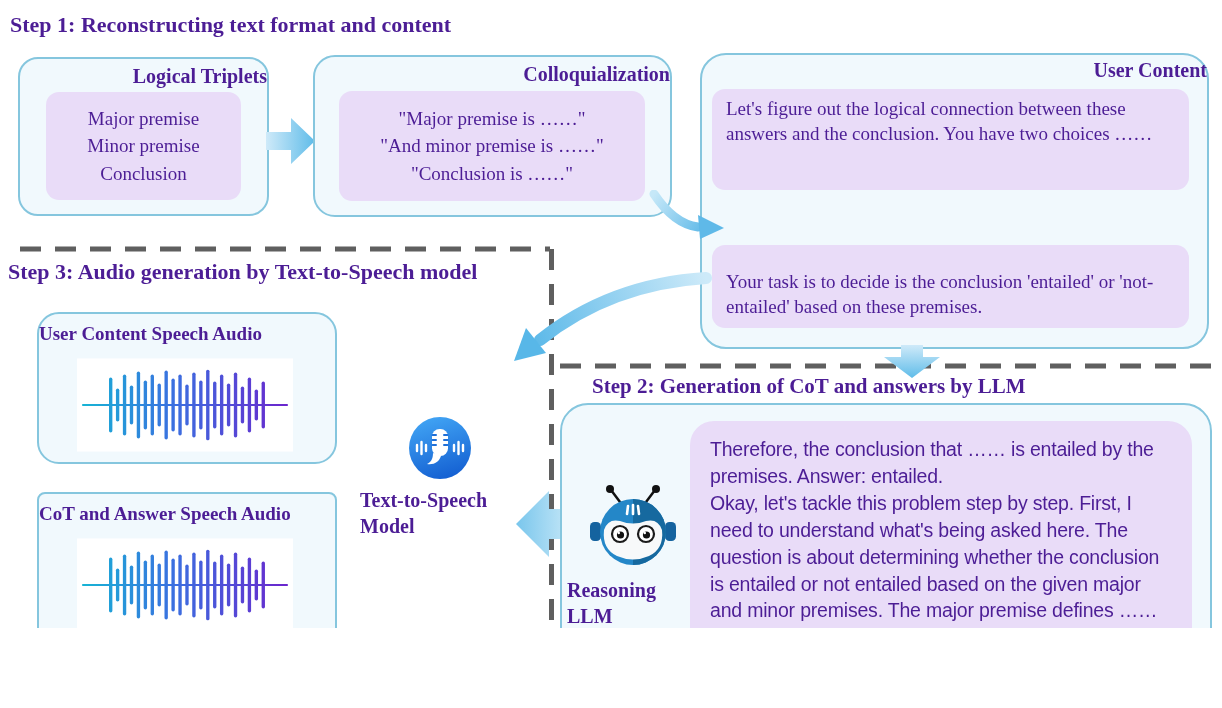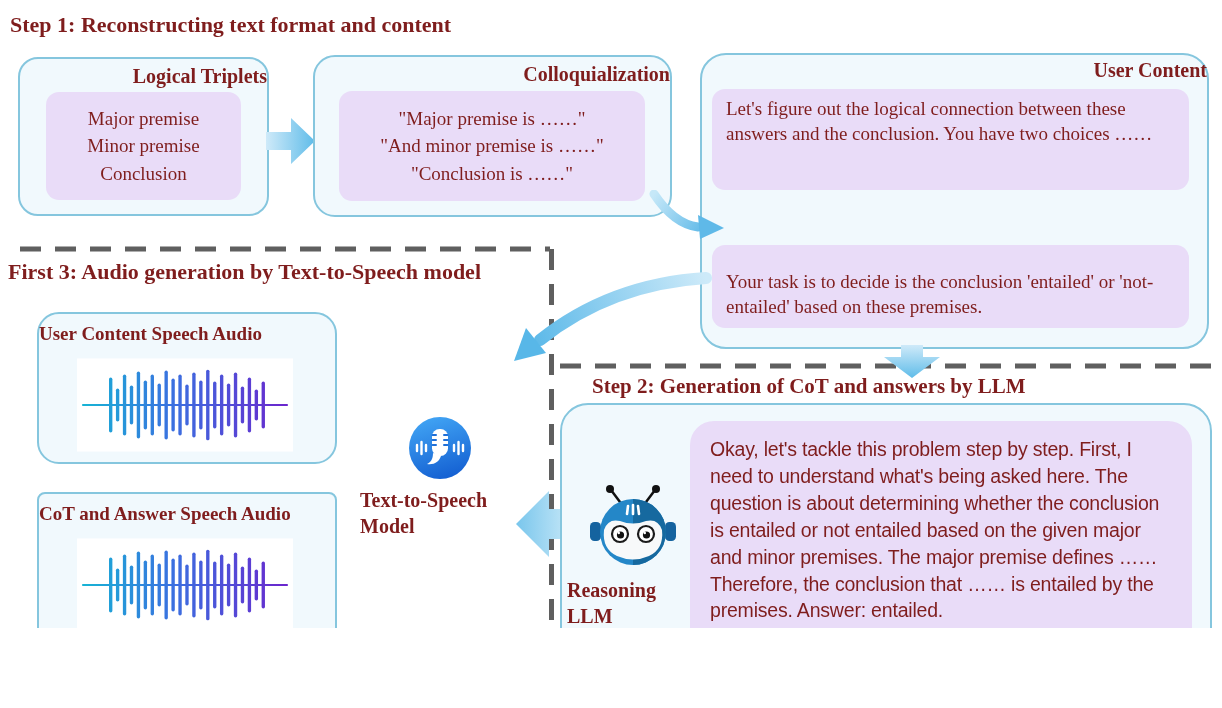--- a/index.html
+++ b/index.html
@@ -5,7 +5,7 @@
   html,body { margin:0; padding:0; background:#ffffff; }
   .canvas {
     position:relative; width:1222px; height:628px; background:#ffffff;
-    font-family:"Liberation Serif", serif; color:#7f1d1d; overflow:hidden;
+    font-family:"Liberation Serif", serif; color:#4c1d95; overflow:hidden;
   }
   .step-label { position:absolute; font-weight:bold; font-size:22px; white-space:nowrap; }
   .panel {

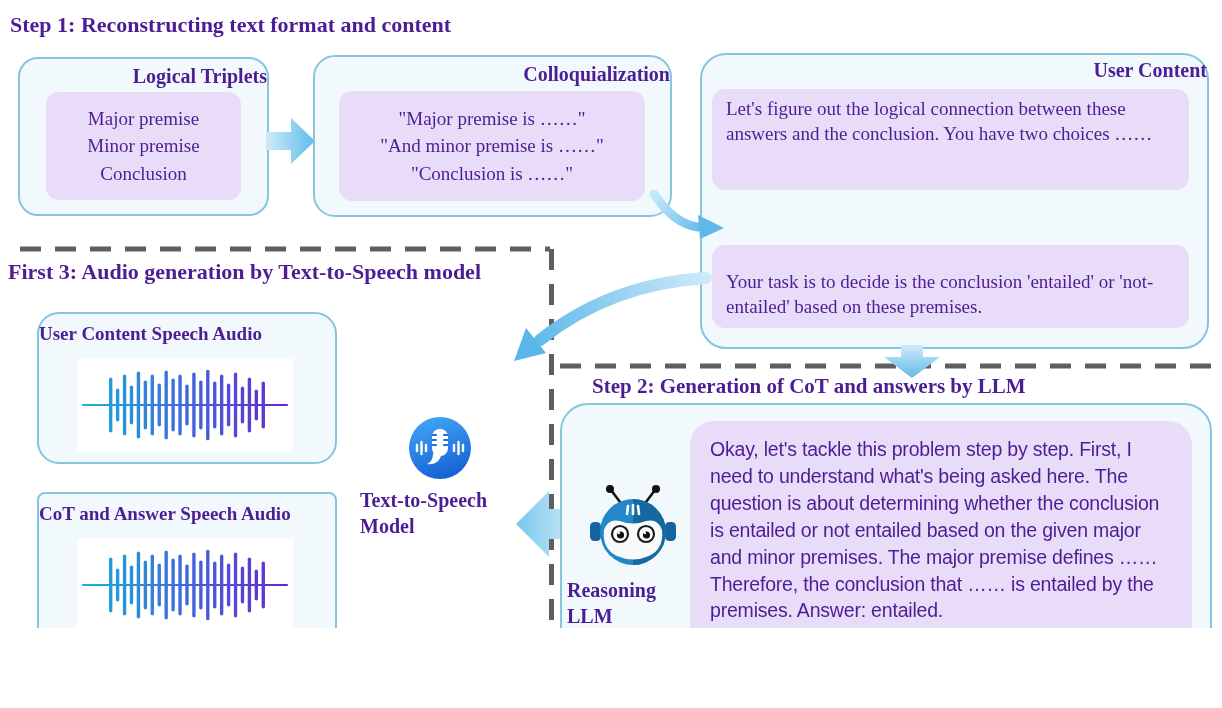--- a/index.html
+++ b/index.html
@@ -145,7 +145,7 @@
     <polygon points="16,97 48,89 28,64" fill="#58b7e8"></polygon>
   </svg>
 
-  <div class="step-label" style="left:8px; top:259px;">First 3: Audio generation by Text-to-Speech model</div>
+  <div class="step-label" style="left:8px; top:259px;">Step 3: Audio generation by Text-to-Speech model</div>
 
   <div class="panel" style="left:37px; top:312px; width:296px; height:148px; border-radius:22px;">
     <div class="audio-title">User Content Speech Audio</div>

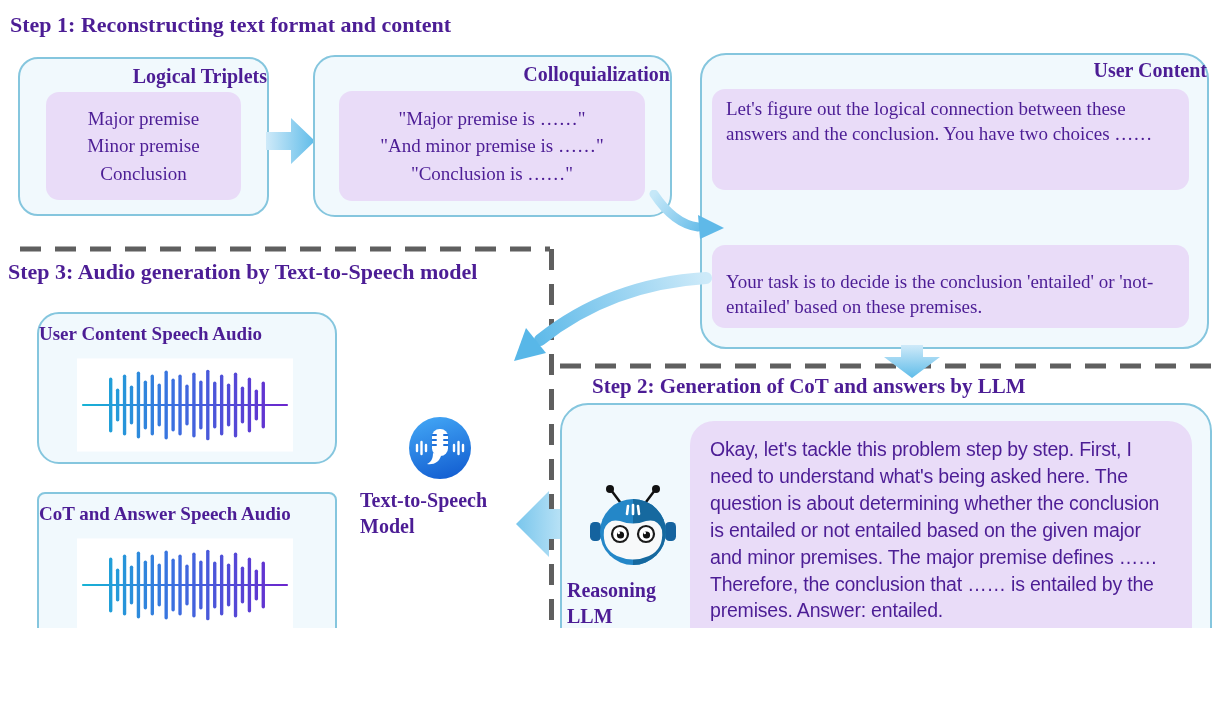--- a/index.html
+++ b/index.html
@@ -238,8 +238,8 @@
       <div>LLM</div>
     </div>
     <div class="lavender cot-text" style="left:128px; top:16px; width:502px; height:257px; box-sizing:border-box; border-radius:24px;">
+      <p>Therefore, the conclusion that …… is entailed by the premises. Answer: entailed.</p>
       <p>Okay, let's tackle this problem step by step. First, I need to understand what's being asked here. The question is about determining whether the conclusion is entailed or not entailed based on the given major and minor premises. The major premise defines ……</p>
-      <p>Therefore, the conclusion that …… is entailed by the premises. Answer: entailed.</p>
     </div>
   </div>
 

